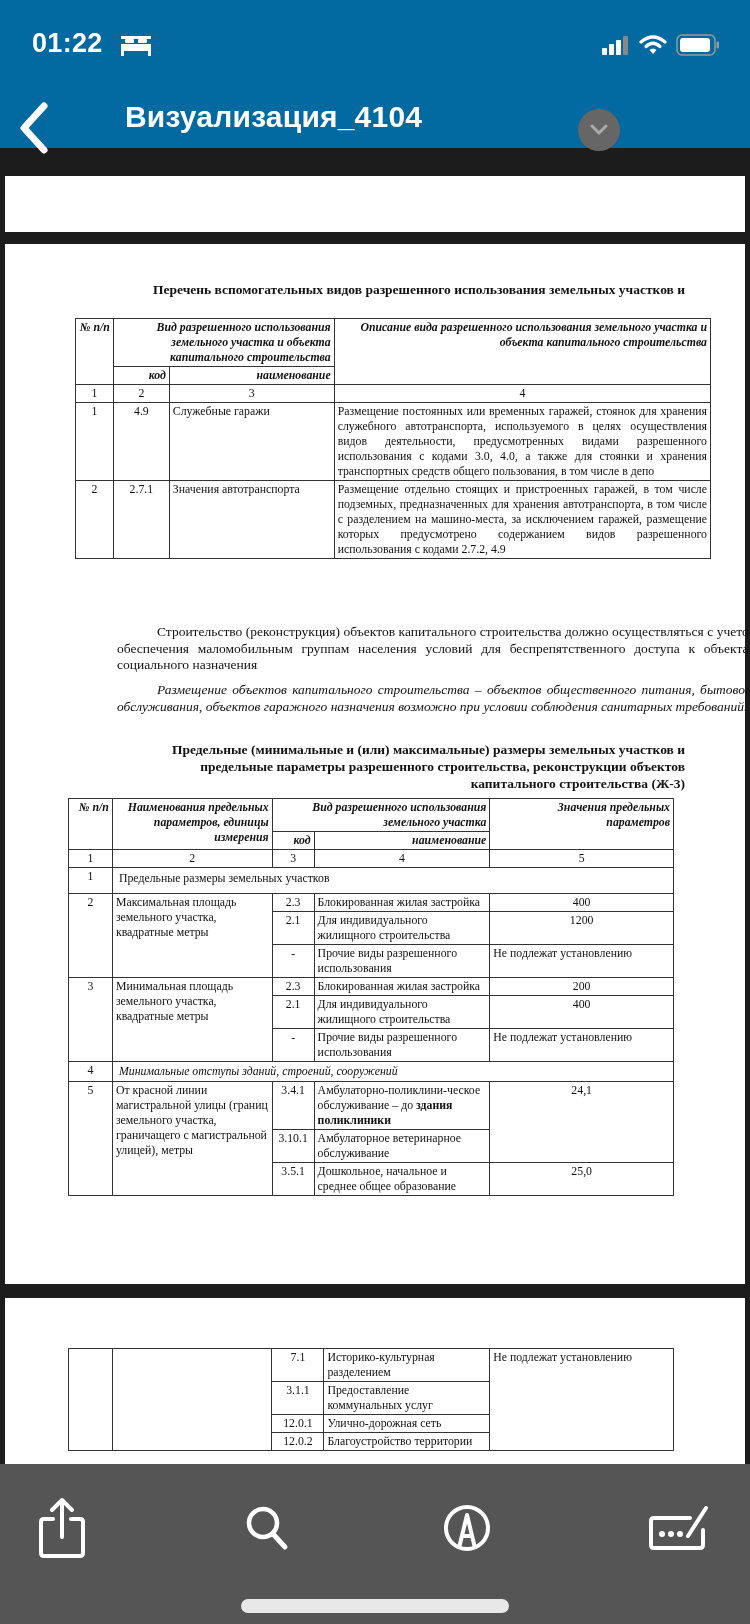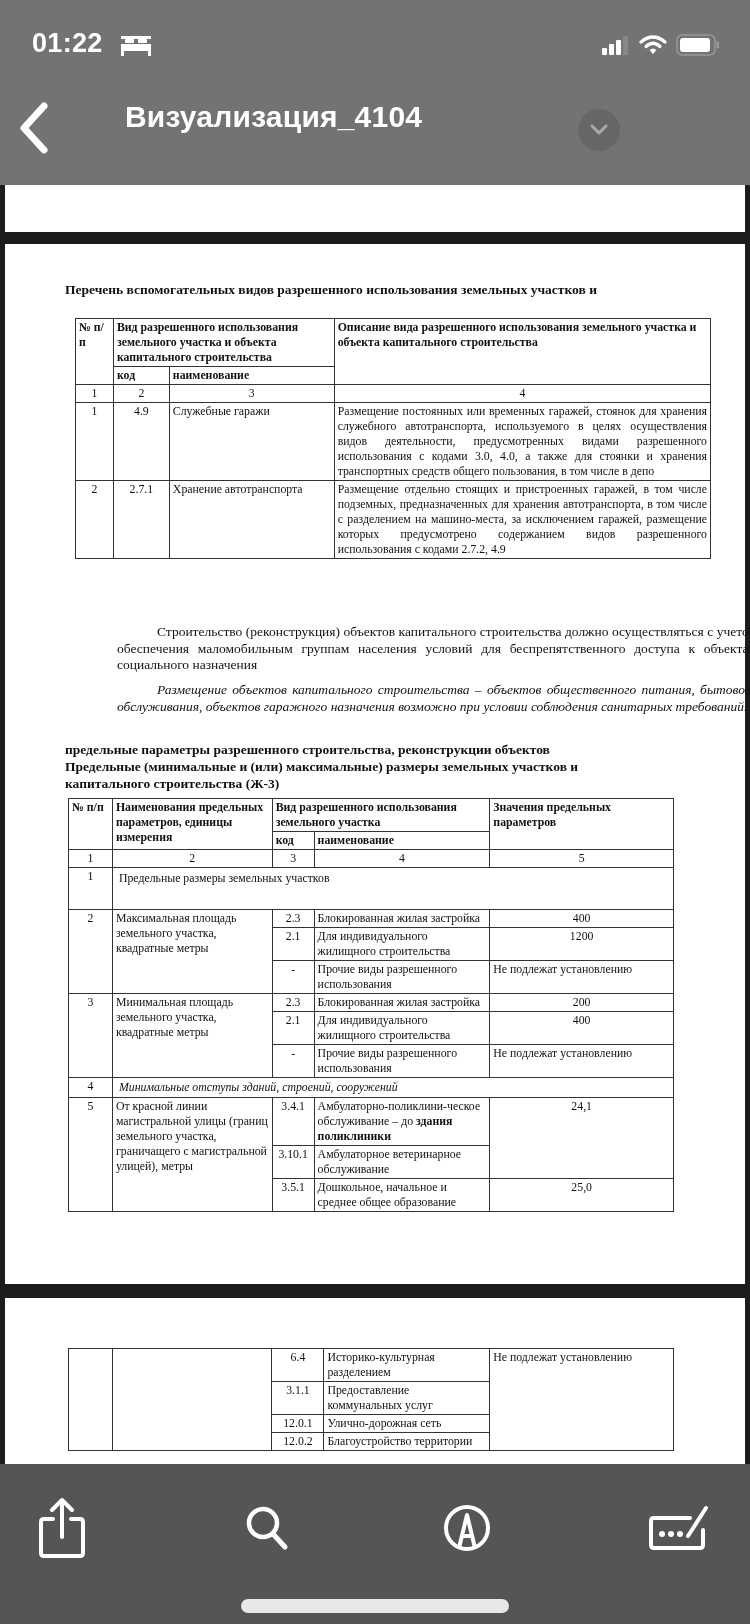--- a/index.html
+++ b/index.html
@@ -7,7 +7,7 @@
   body { position: relative; font-family: "Liberation Sans", sans-serif; }
 
   
-  .topbar { position: absolute; left: 0; top: 0; width: 750px; height: 185px; background: #737373; z-index: 5; }
+  .topbar { position: absolute; left: 0; top: 0; width: 750px; height: 148px; background: #0369a1; z-index: 5; }
   .status-time { position: absolute; left: 32px; top: 28px; color: #fff; font-size: 27px; font-weight: bold; letter-spacing: 0.3px; }
   .bed-icon { position: absolute; left: 120px; top: 34px; width: 32px; height: 22px; }
   .status-right { position: absolute; right: 30px; top: 34px; display: flex; align-items: center; gap: 9px; }

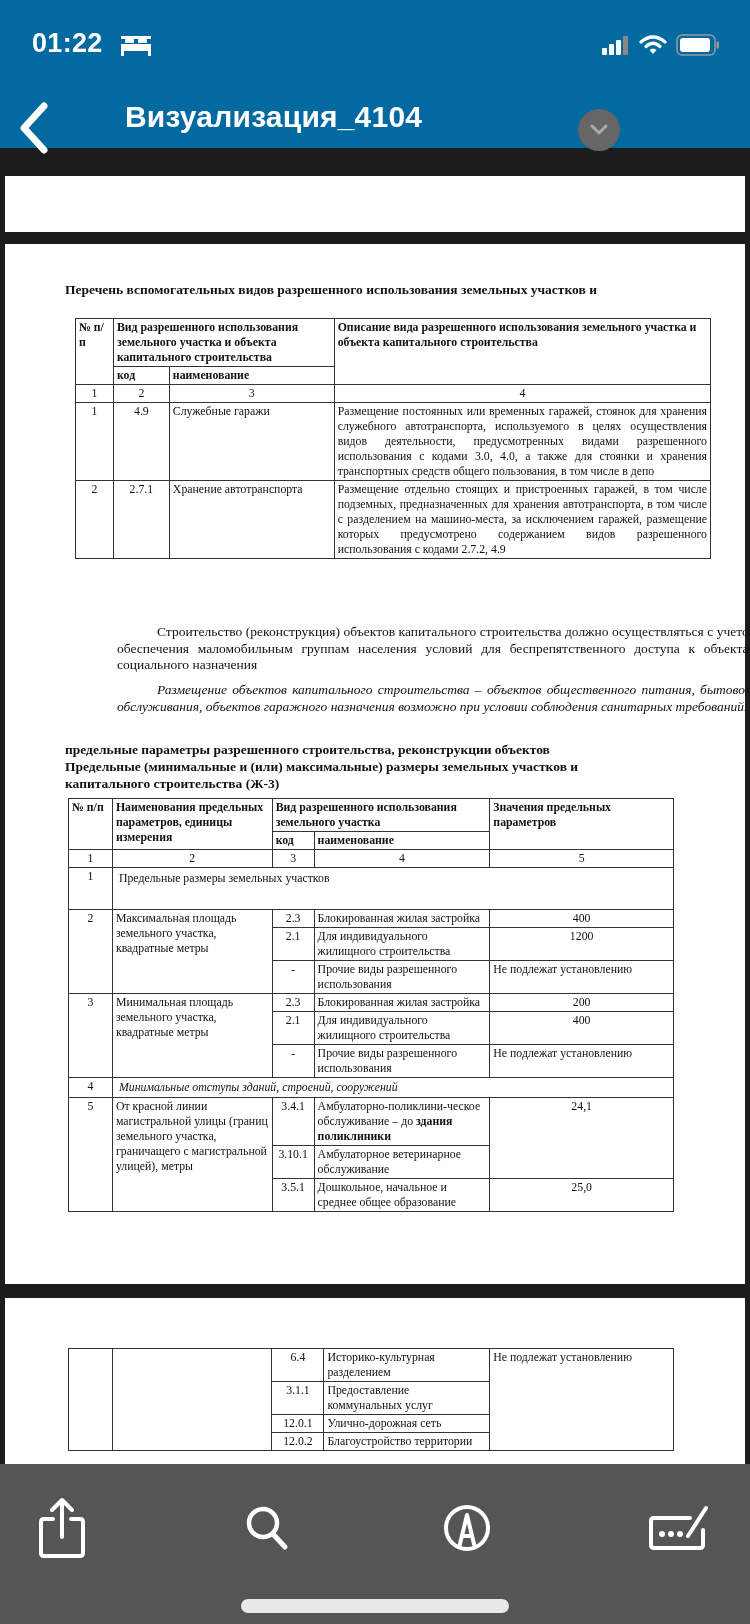--- a/index.html
+++ b/index.html
@@ -23,7 +23,7 @@
   .page-next { top: 1122px; height: 300px; }
 
   .doc { font-family: "Liberation Serif", serif; color: #111; }
-  .heading { position: absolute; text-align: left; font-weight: bold; font-size: 13.5px; line-height: 17px; }
+  .heading { position: absolute; text-align: right; font-weight: bold; font-size: 13.5px; line-height: 17px; }
   .para { position: absolute; font-size: 13.5px; line-height: 16.5px; text-align: justify; margin-left: 41px; }
   .para .indent { display: inline-block; width: 40px; }
 

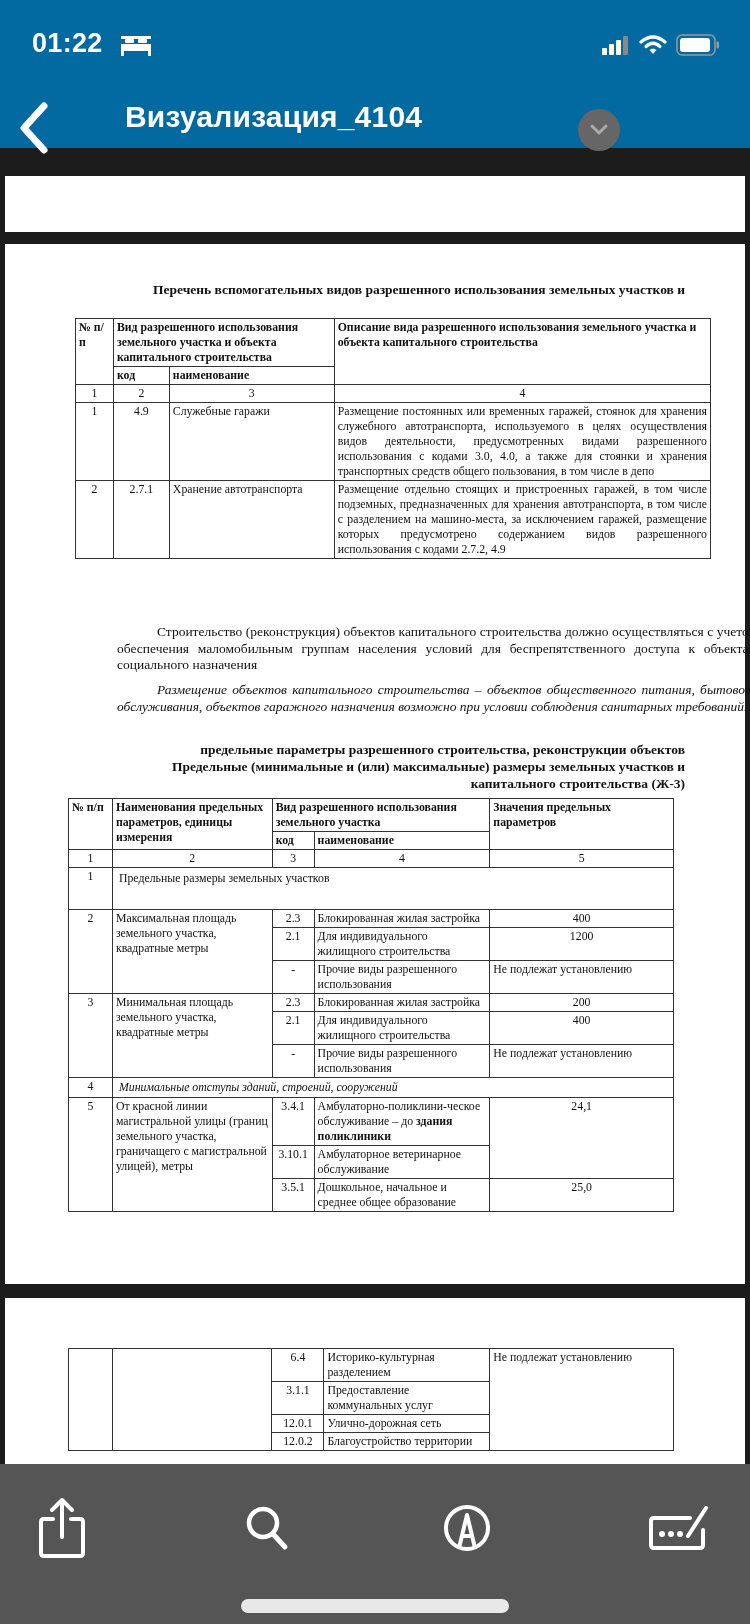--- a/index.html
+++ b/index.html
@@ -29,7 +29,7 @@
 
   table.t { position: absolute; border-collapse: collapse; font-size: 11.8px; line-height: 15px; }
   table.t td, table.t th { border: 1px solid #333; vertical-align: top; padding: 1px 3px; font-weight: normal; }
-  table.t th { font-weight: bold; text-align: left; }
+  table.t th { font-weight: bold; text-align: right; font-style: italic; }
   .c { text-align: center; }
   .b { font-weight: bold; }
   .j { text-align: justify; }

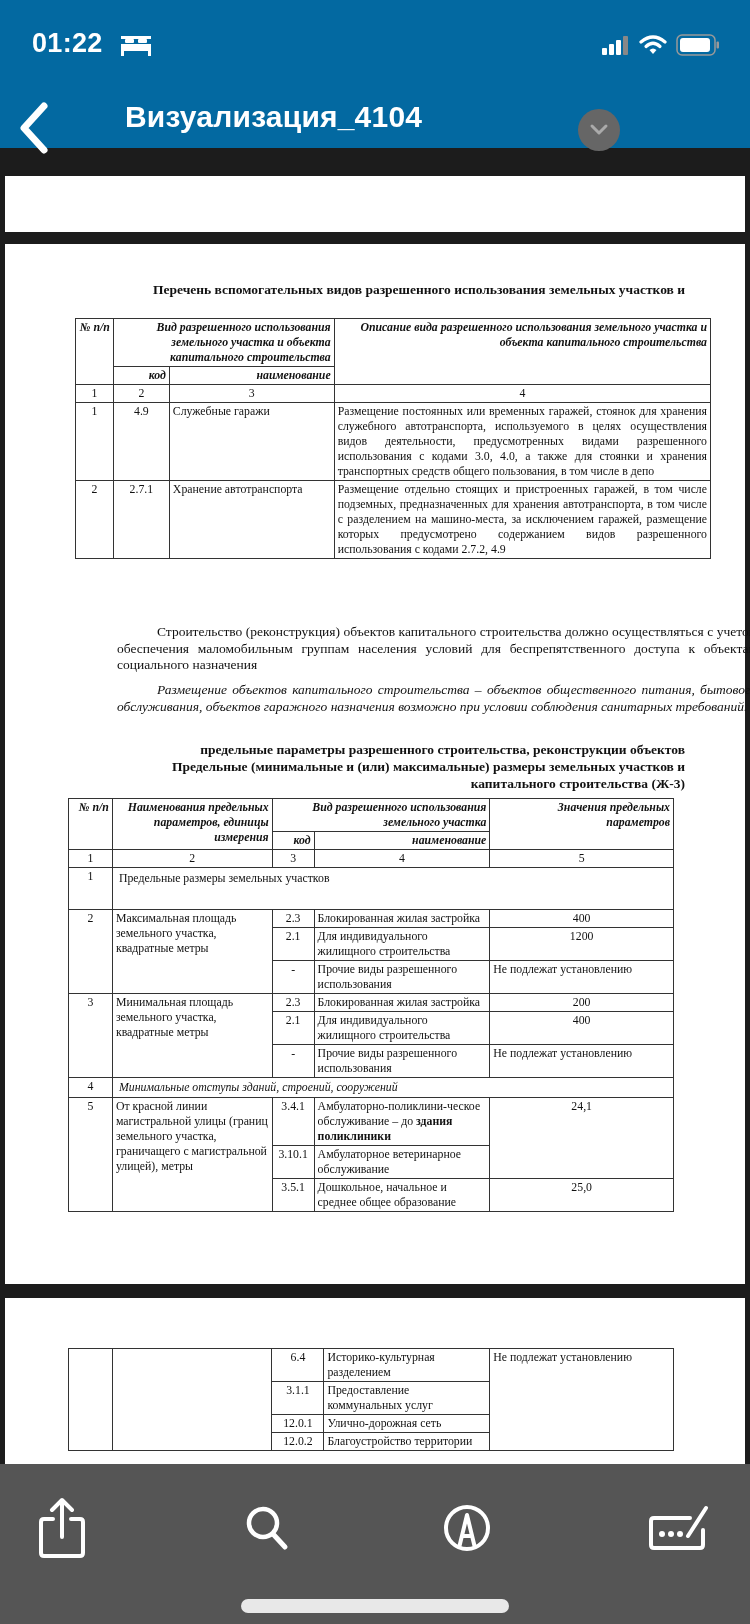--- a/index.html
+++ b/index.html
@@ -121,7 +121,7 @@
       <tr>
         <td class="c">2</td>
         <td class="c">2.7.1</td>
-        <td>Хранение автотранспорта</td>
+        <td>Значения автотранспорта</td>
         <td class="j">Размещение отдельно стоящих и пристроенных гаражей, в том числе подземных, предназначенных для хранения автотранспорта, в том числе с разделением на машино-места, за исключением гаражей, размещение которых предусмотрено содержанием видов разрешенного использования с кодами 2.7.2, 4.9</td>
       </tr>
     </tbody>

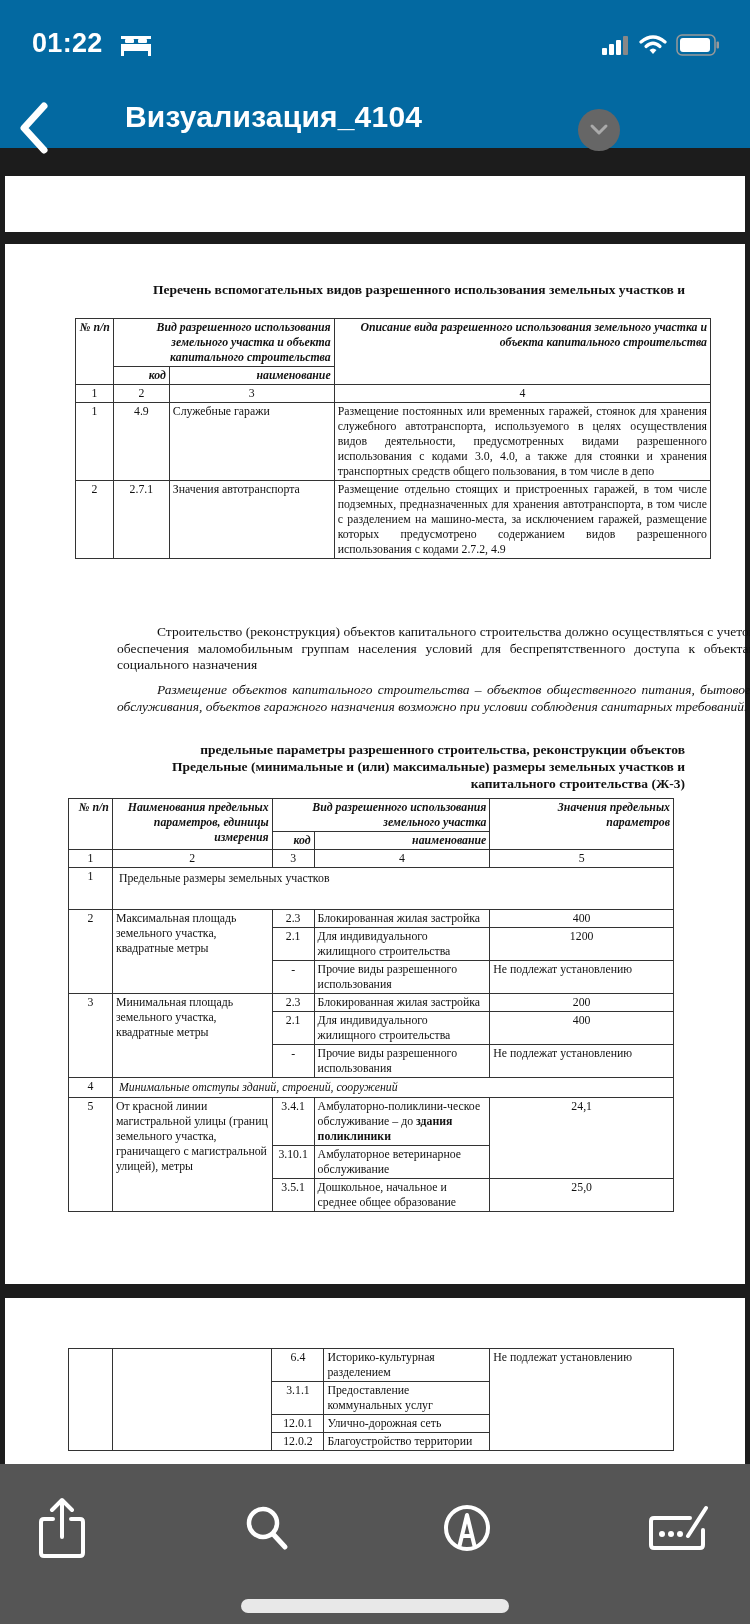--- a/index.html
+++ b/index.html
@@ -131,8 +131,8 @@
     <div class="para" style="left:71px; top:438px; width:640px;font-style:italic;"><span class="indent"></span><span>Размещение объектов капитального строительства – объектов общественного питания, бытового обслуживания, объектов гаражного назначения возможно при условии соблюдения санитарных требований.</span></div>
 
     <div class="heading" style="left:60px; top:497px; width:620px;">
+      <div>Предельные (минимальные и (или) максимальные) размеры земельных участков и</div>
       <div>предельные параметры разрешенного строительства, реконструкции объектов</div>
-      <div>Предельные (минимальные и (или) максимальные) размеры земельных участков и</div>
       <div>капитального строительства (Ж-3)</div>
     </div>
 

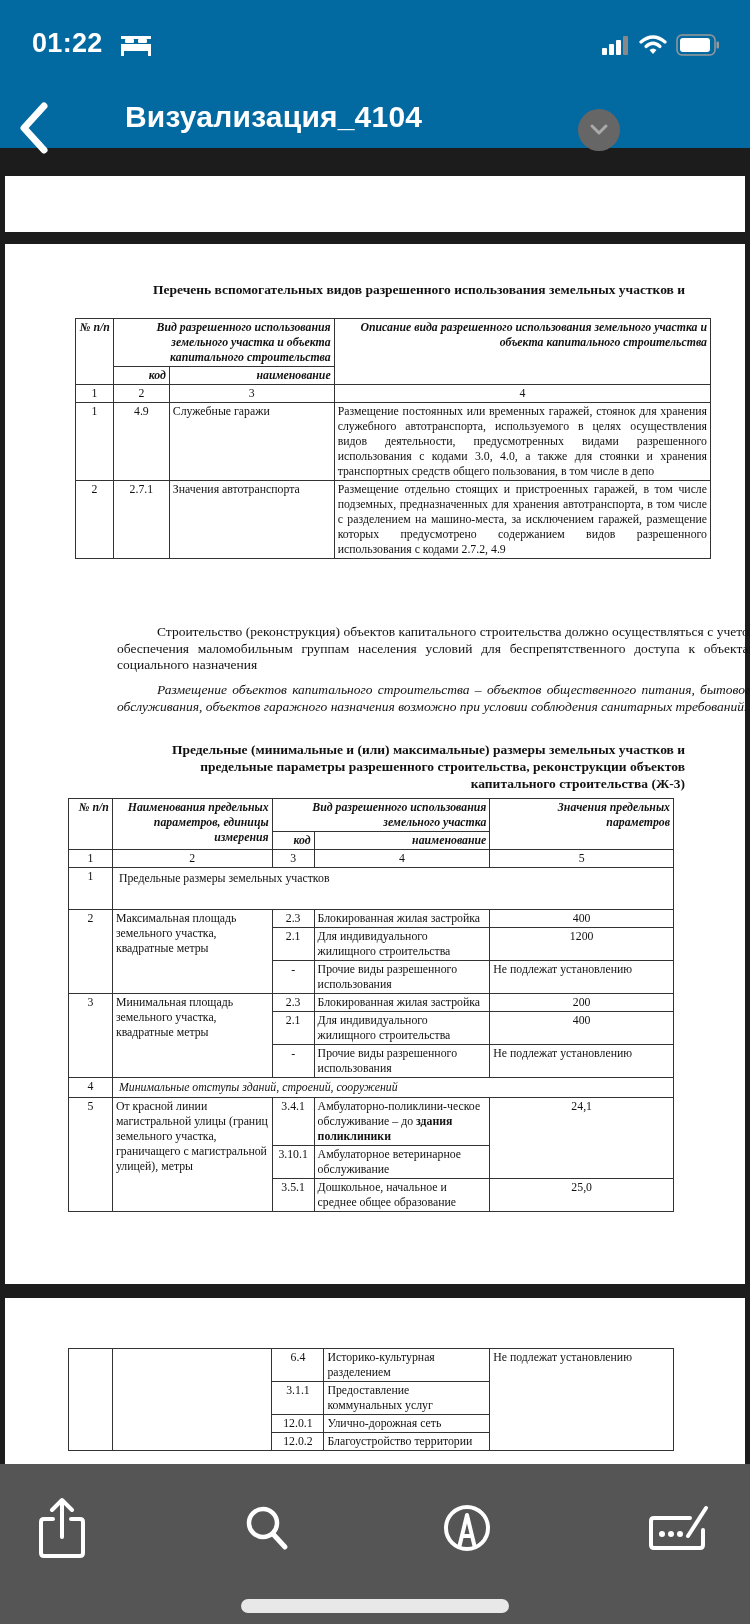--- a/index.html
+++ b/index.html
@@ -164,7 +164,7 @@
       </tr>
       <tr>
         <td class="c">1</td>
-        <td colspan="4" class="b" style="padding:3px 6px 23px;">Предельные размеры земельных участков</td>
+        <td colspan="4" class="b" style="padding:3px 6px 7px;">Предельные размеры земельных участков</td>
       </tr>
 
       <tr>

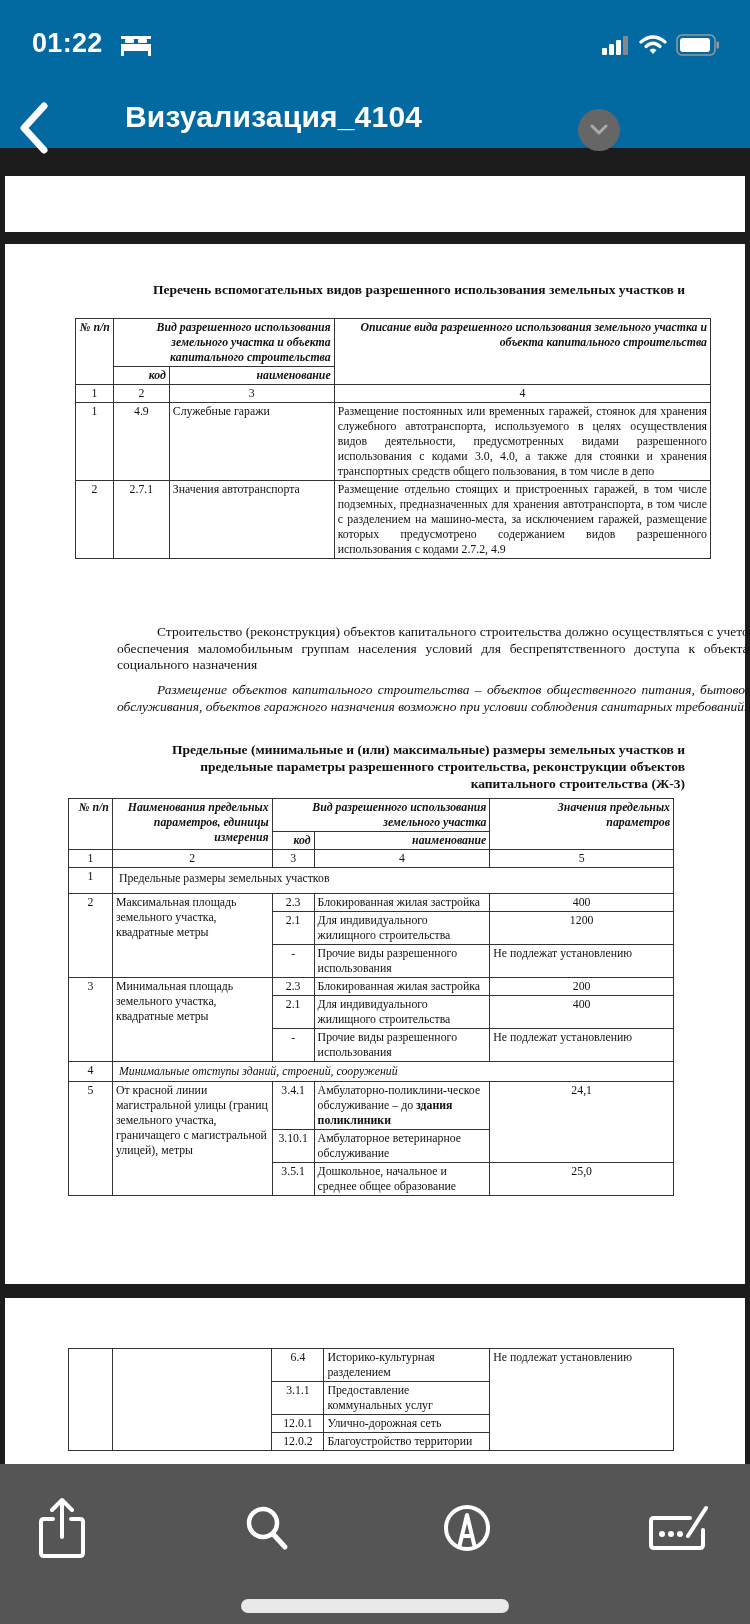--- a/index.html
+++ b/index.html
@@ -240,7 +240,7 @@
           <tr>
         <td rowspan="4"></td>
         <td rowspan="4"></td>
-        <td class="c">6.4</td>
+        <td class="c">7.1</td>
         <td>Историко-культурная разделением</td>
         <td rowspan="4">Не подлежат установлению</td>
       </tr>

